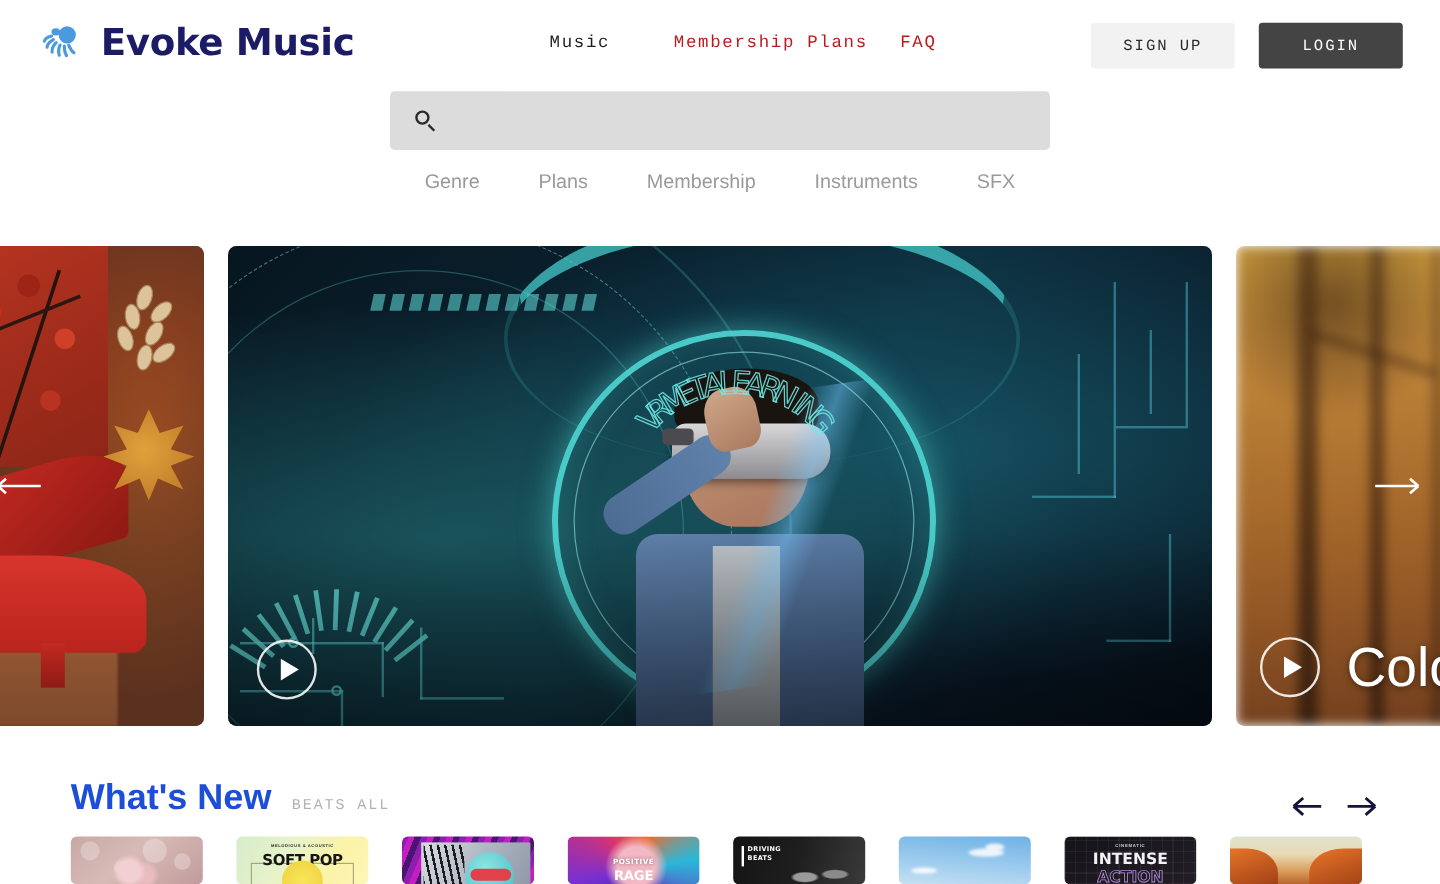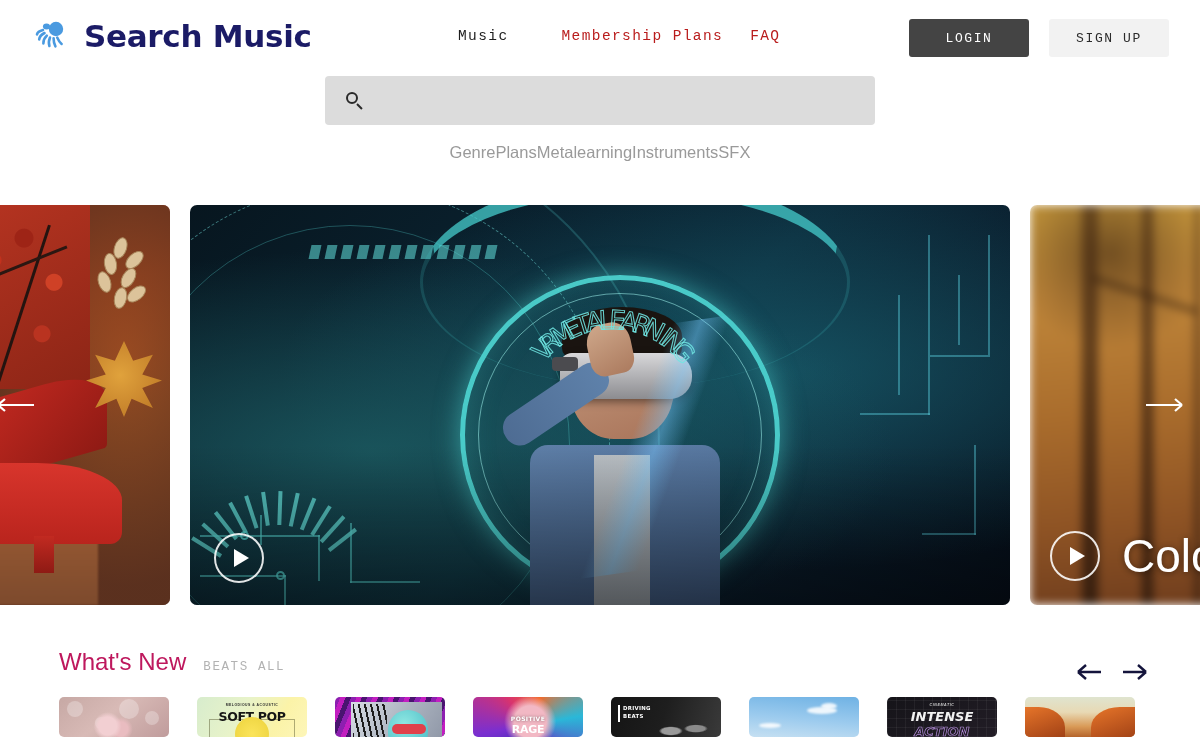--- a/index.html
+++ b/index.html
@@ -495,7 +495,7 @@
           </g>
         </svg>
       </div>
-      <div class="brand-name">Search Music</div>
+      <div class="brand-name">Evoke Music</div>
     </div>
 
     <div class="main-nav">

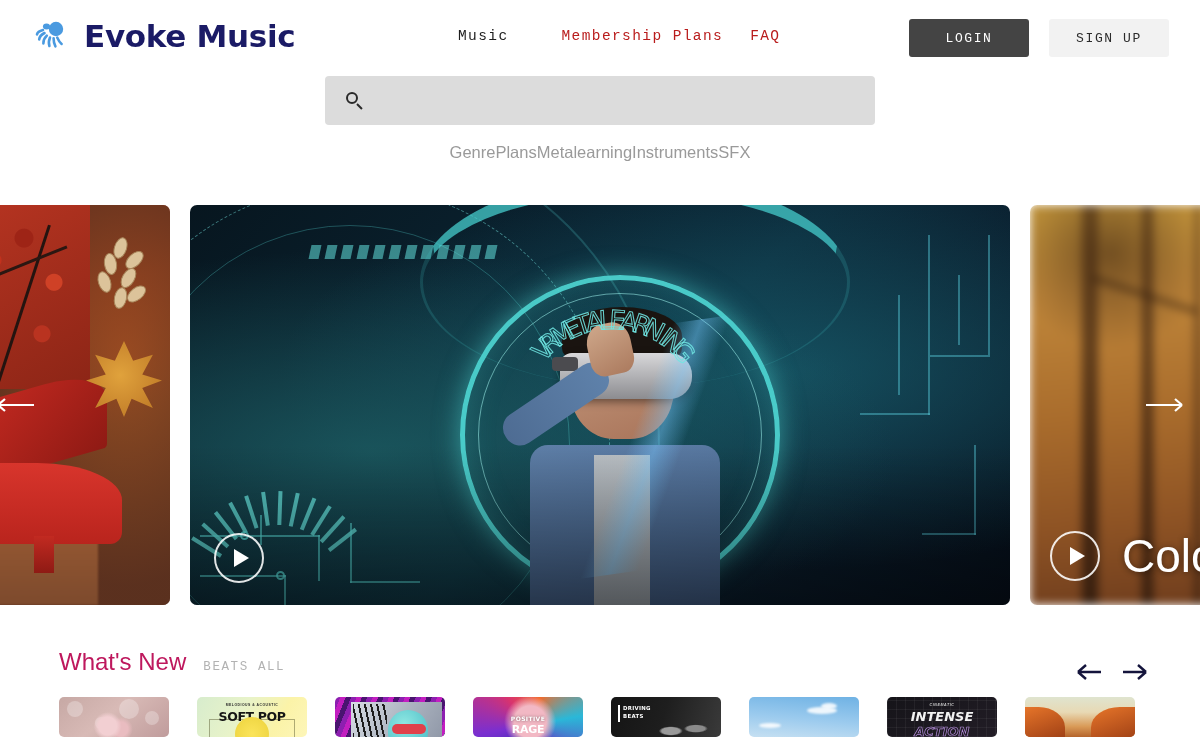--- a/index.html
+++ b/index.html
@@ -507,8 +507,8 @@
     </div>
 
     <div class="auth">
+      <button class="btn btn-signup">SIGN UP</button>
       <button class="btn btn-login">LOGIN</button>
-      <button class="btn btn-signup">SIGN UP</button>
     </div>
   </div>
 

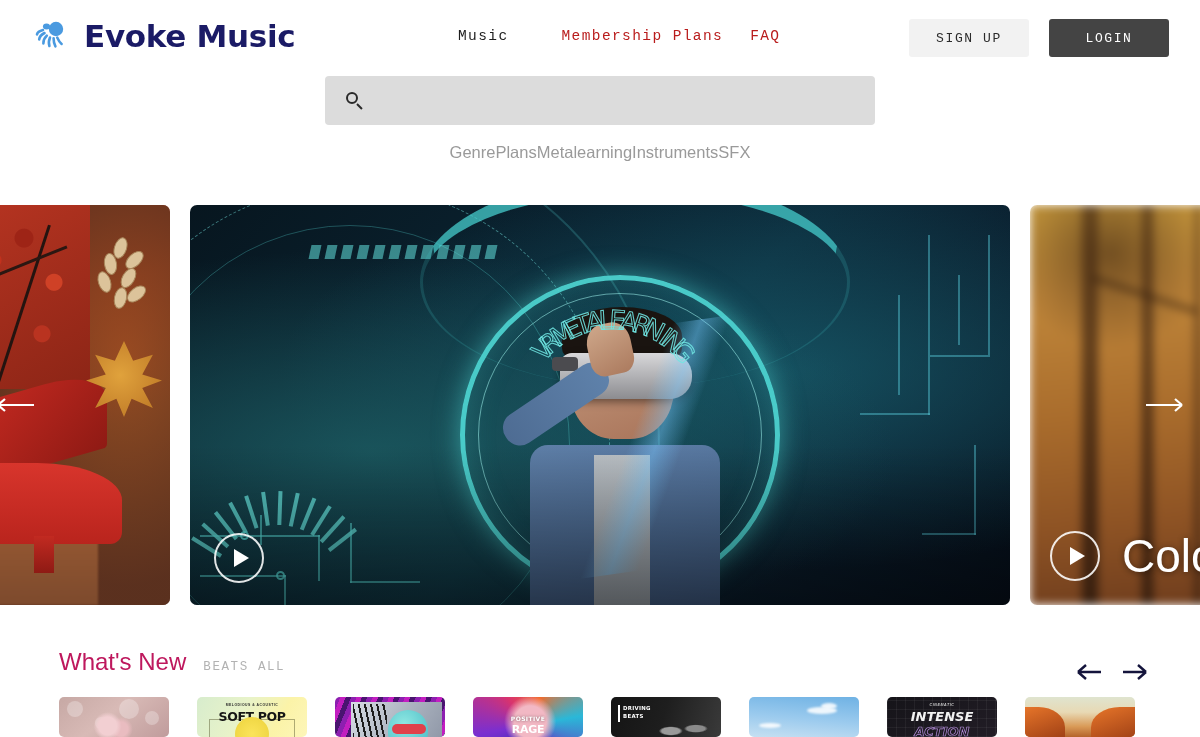--- a/index.html
+++ b/index.html
@@ -71,7 +71,7 @@
   
   .filters {
     position: absolute; top: 143px; left: 0; width: 1200px;
-    display: flex; justify-content: center; 
+    display: flex; justify-content: center; gap: 49px;
     font-size: 16.5px; color: #9a9a9a;
   }
   .filter-link { cursor: pointer; }

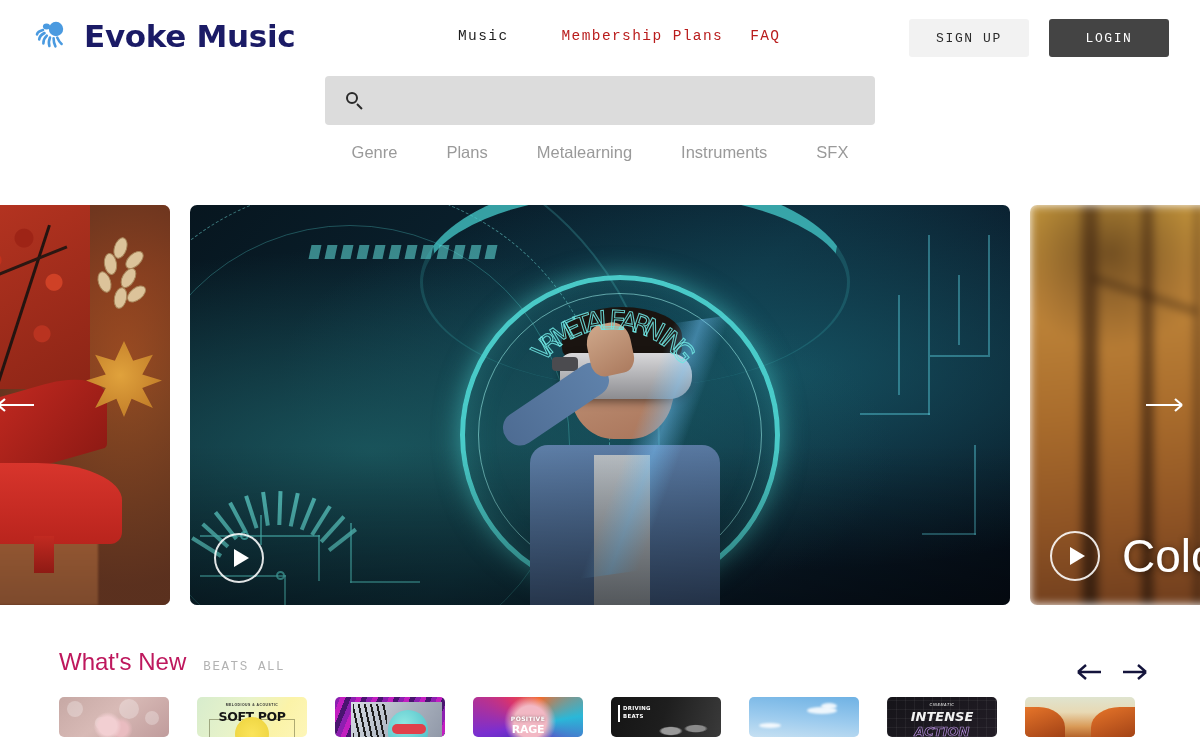--- a/index.html
+++ b/index.html
@@ -522,7 +522,7 @@
   <div class="filters">
     <span class="filter-link">Genre</span>
     <span class="filter-link">Plans</span>
-    <span class="filter-link">Metalearning</span>
+    <span class="filter-link">Membership</span>
     <span class="filter-link">Instruments</span>
     <span class="filter-link">SFX</span>
   </div>

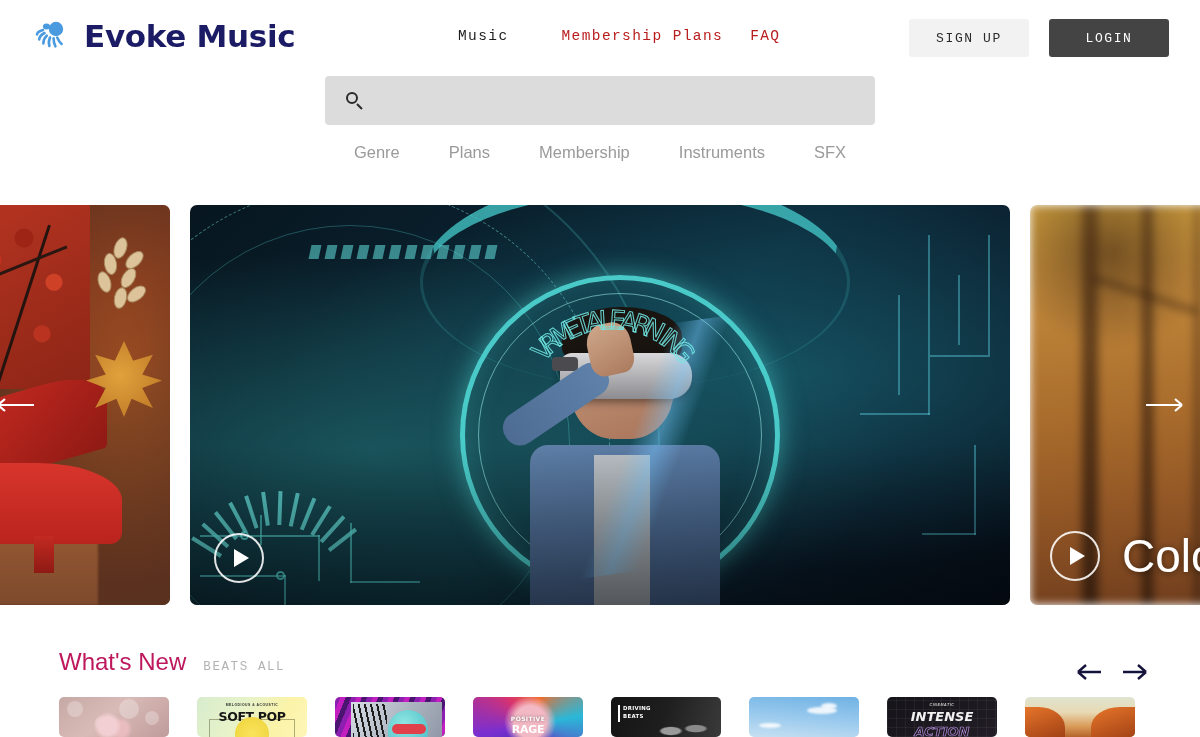--- a/index.html
+++ b/index.html
@@ -325,7 +325,7 @@
     position: absolute; top: 648px; left: 59px;
     display: flex; align-items: baseline; gap: 17px;
   }
-  .section-title { font-size: 24px; color: #be185d; font-weight: 400; }
+  .section-title { font-size: 30px; color: #1d4ed8; font-weight: 700; }
   .view-all {
     font-family: "Liberation Mono", monospace; font-size: 12.5px;
     letter-spacing: 1.6px; color: #b2b2b2; cursor: pointer;

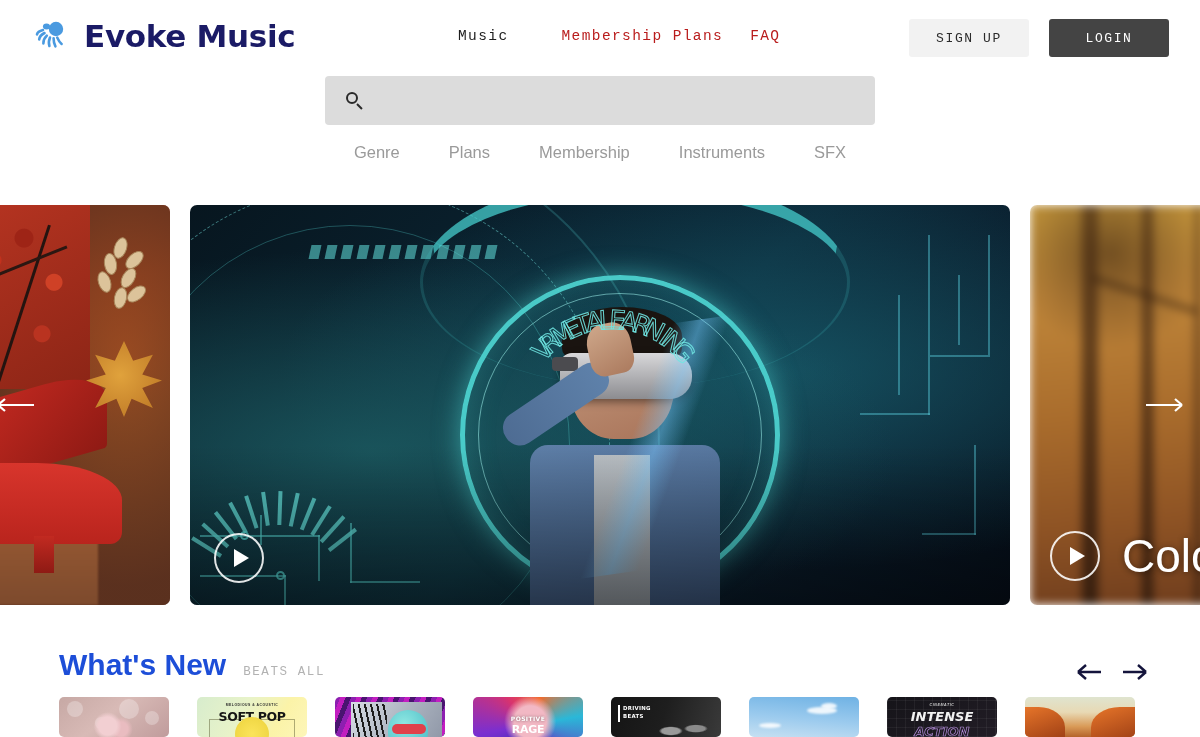--- a/index.html
+++ b/index.html
@@ -445,7 +445,6 @@
       repeating-linear-gradient(0deg, rgba(255,255,255,.05) 0 1px, rgba(0,0,0,0) 1px 9px),
       repeating-linear-gradient(90deg, rgba(255,255,255,.05) 0 1px, rgba(0,0,0,0) 1px 9px),
       linear-gradient(150deg, #151419, #221d26);
-    font-style: italic;
   }
   .t-intense .kick {
     position: absolute; left: 0; right: 0; top: 6px; text-align: center;

